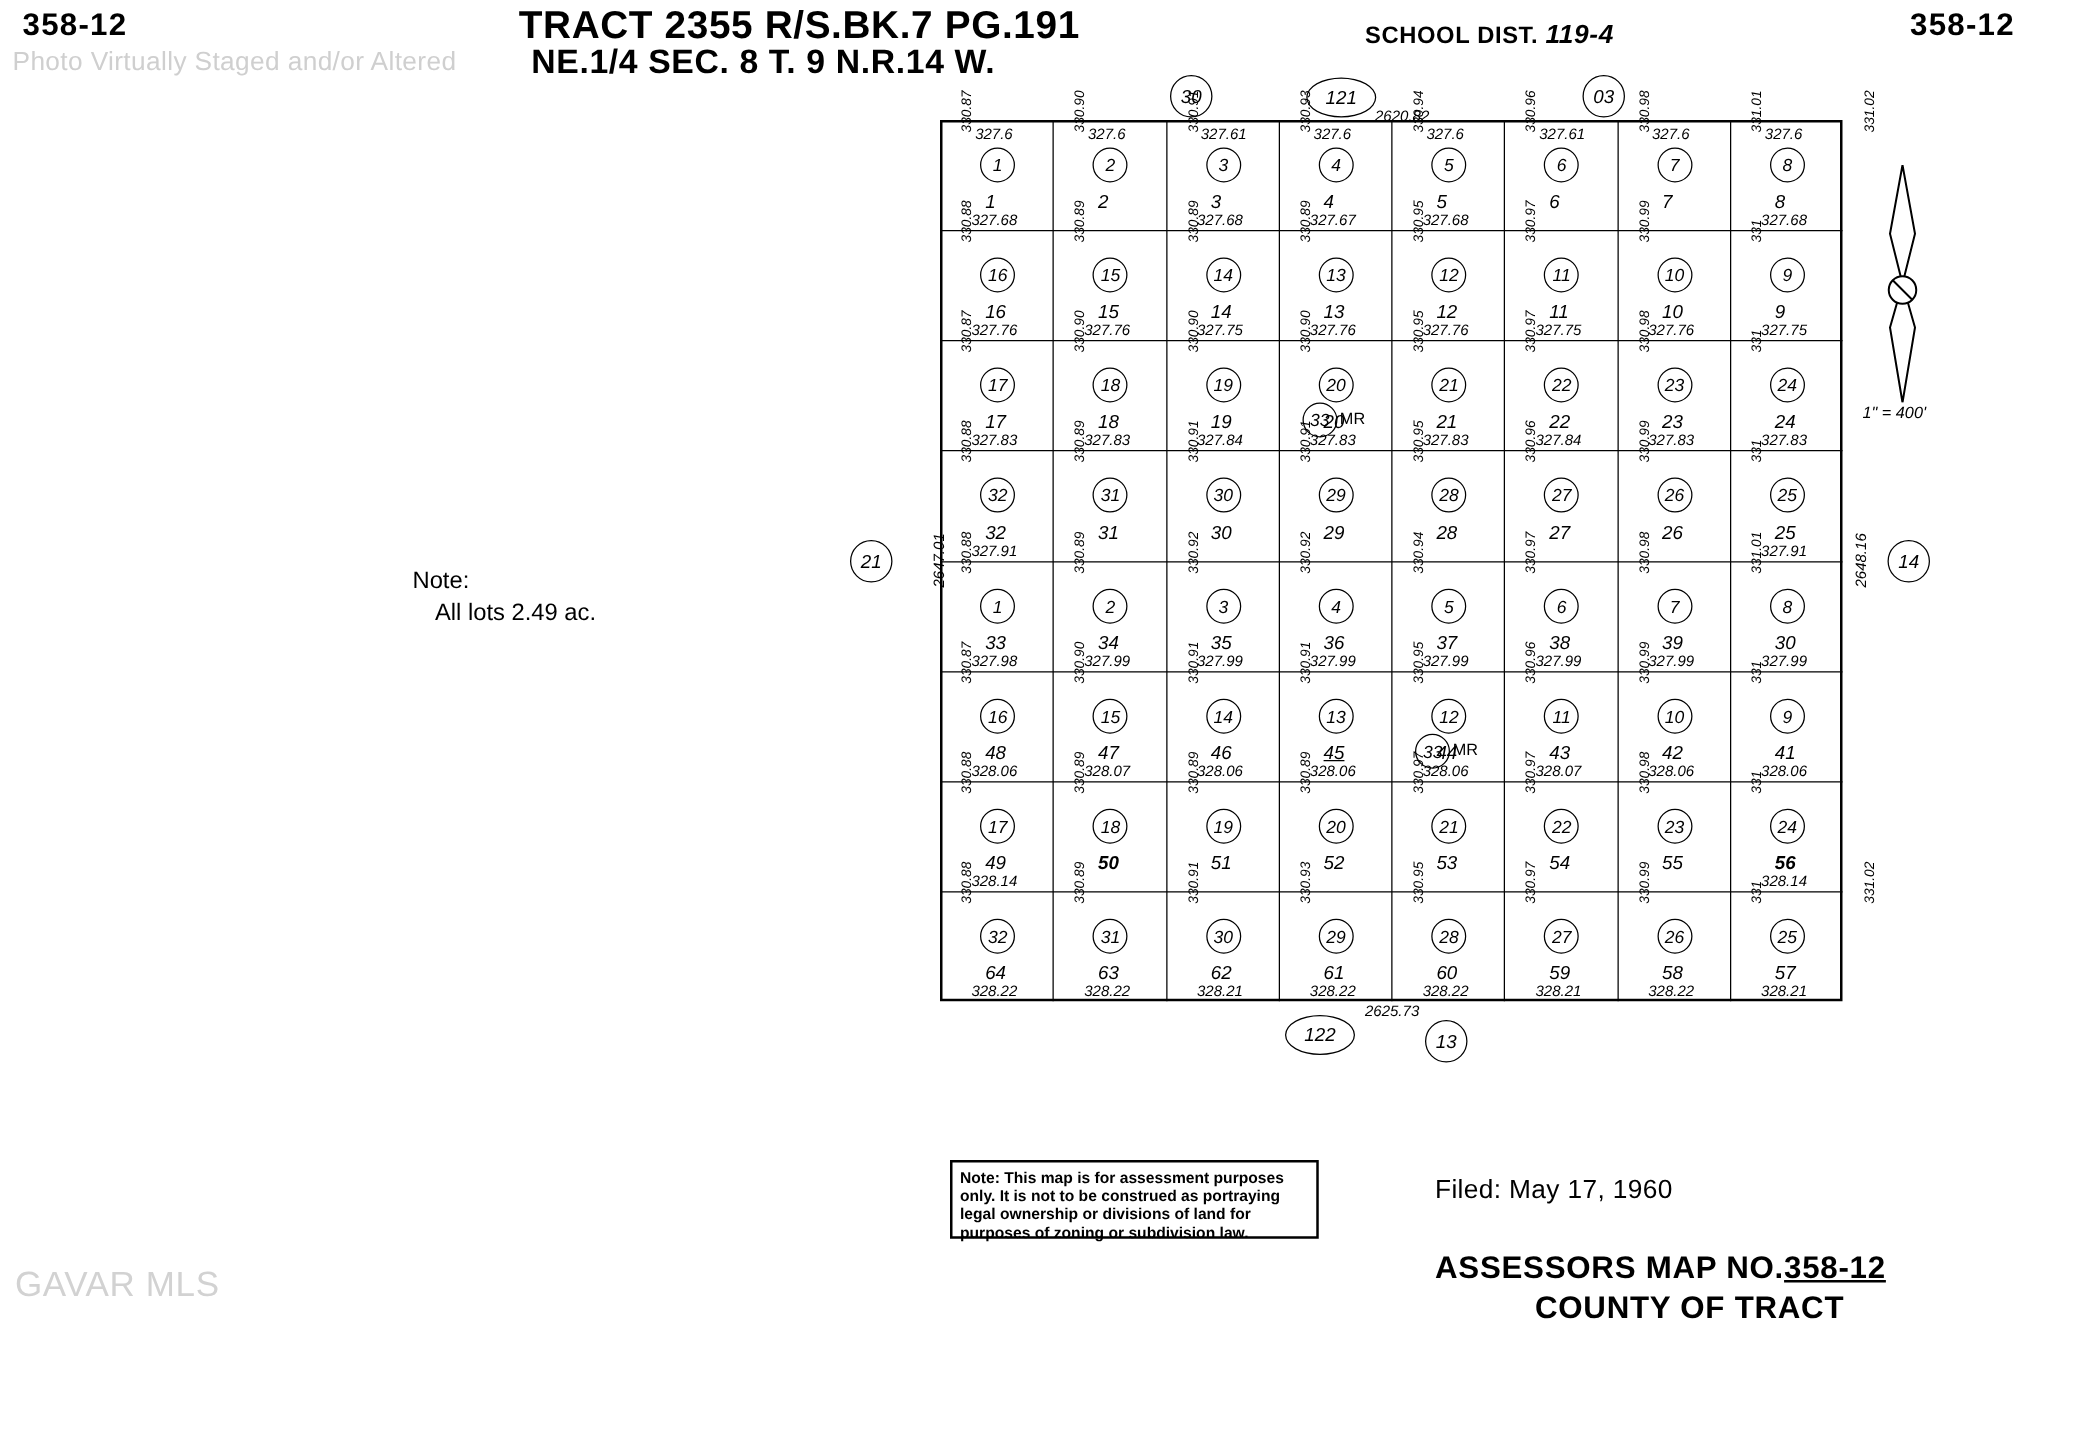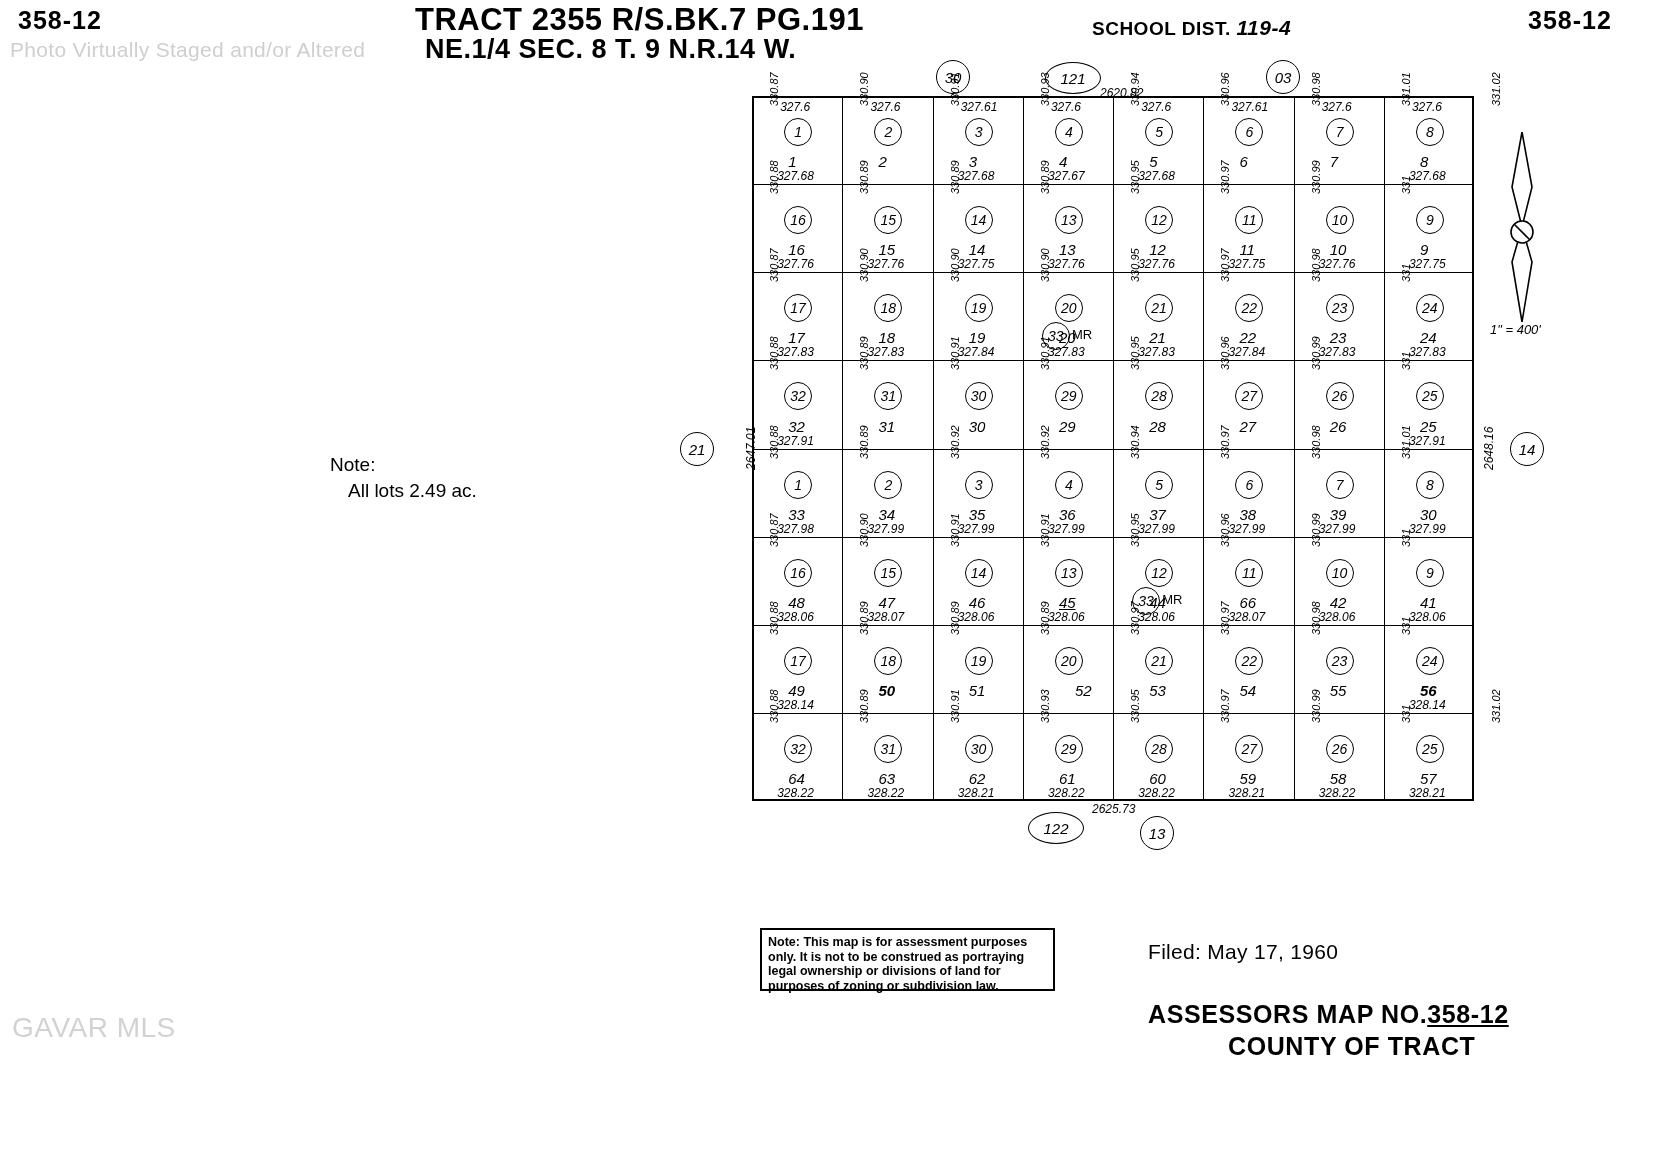--- a/index.html
+++ b/index.html
@@ -267,7 +267,7 @@
     <div class="lotno" style="left: 397.125px; top: 497.75px;">44</div>
     <div class="lotdim" style="left: 386.125px; top: 513.75px;">328.06</div>
     <div class="cnum" style="left: 483.375px; top: 462.625px;">11</div>
-    <div class="lotno" style="left: 487.375px; top: 497.75px;">66</div>
+    <div class="lotno" style="left: 487.375px; top: 497.75px;">43</div>
     <div class="lotdim" style="left: 476.375px; top: 513.75px;">328.07</div>
     <div class="cnum" style="left: 573.625px; top: 462.625px;">10</div>
     <div class="lotno" style="left: 577.625px; top: 497.75px;">42</div>

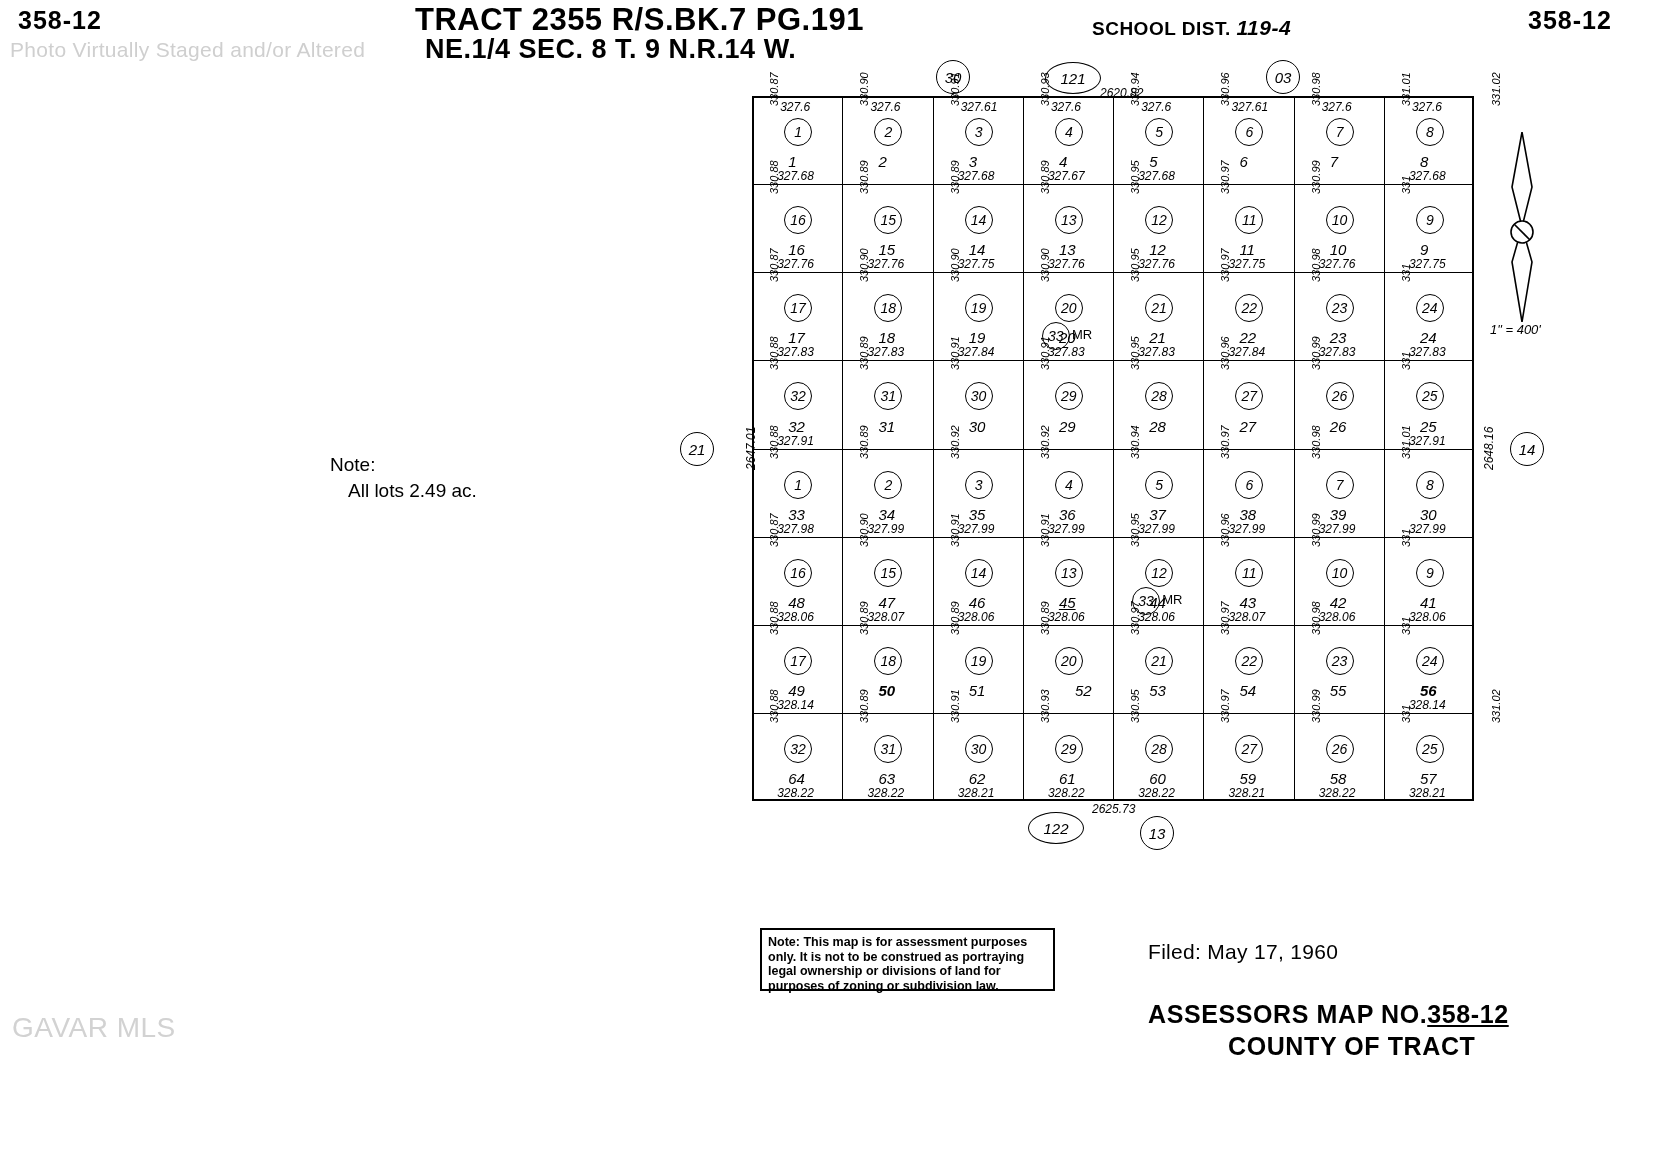--- a/index.html
+++ b/index.html
@@ -293,7 +293,7 @@
     <div class="cnum" style="left: 212.625px; top: 550.75px;">19</div>
     <div class="lotno" style="left: 216.625px; top: 585.875px;">51</div>
     <div class="cnum" style="left: 302.875px; top: 550.75px;">20</div>
-    <div class="lotno" style="left: 306.875px; top: 585.875px; margin-left: 16px;">52</div>
+    <div class="lotno" style="left: 306.875px; top: 585.875px;">52</div>
     <div class="cnum" style="left: 393.125px; top: 550.75px;">21</div>
     <div class="lotno" style="left: 397.125px; top: 585.875px;">53</div>
     <div class="cnum" style="left: 483.375px; top: 550.75px;">22</div>

